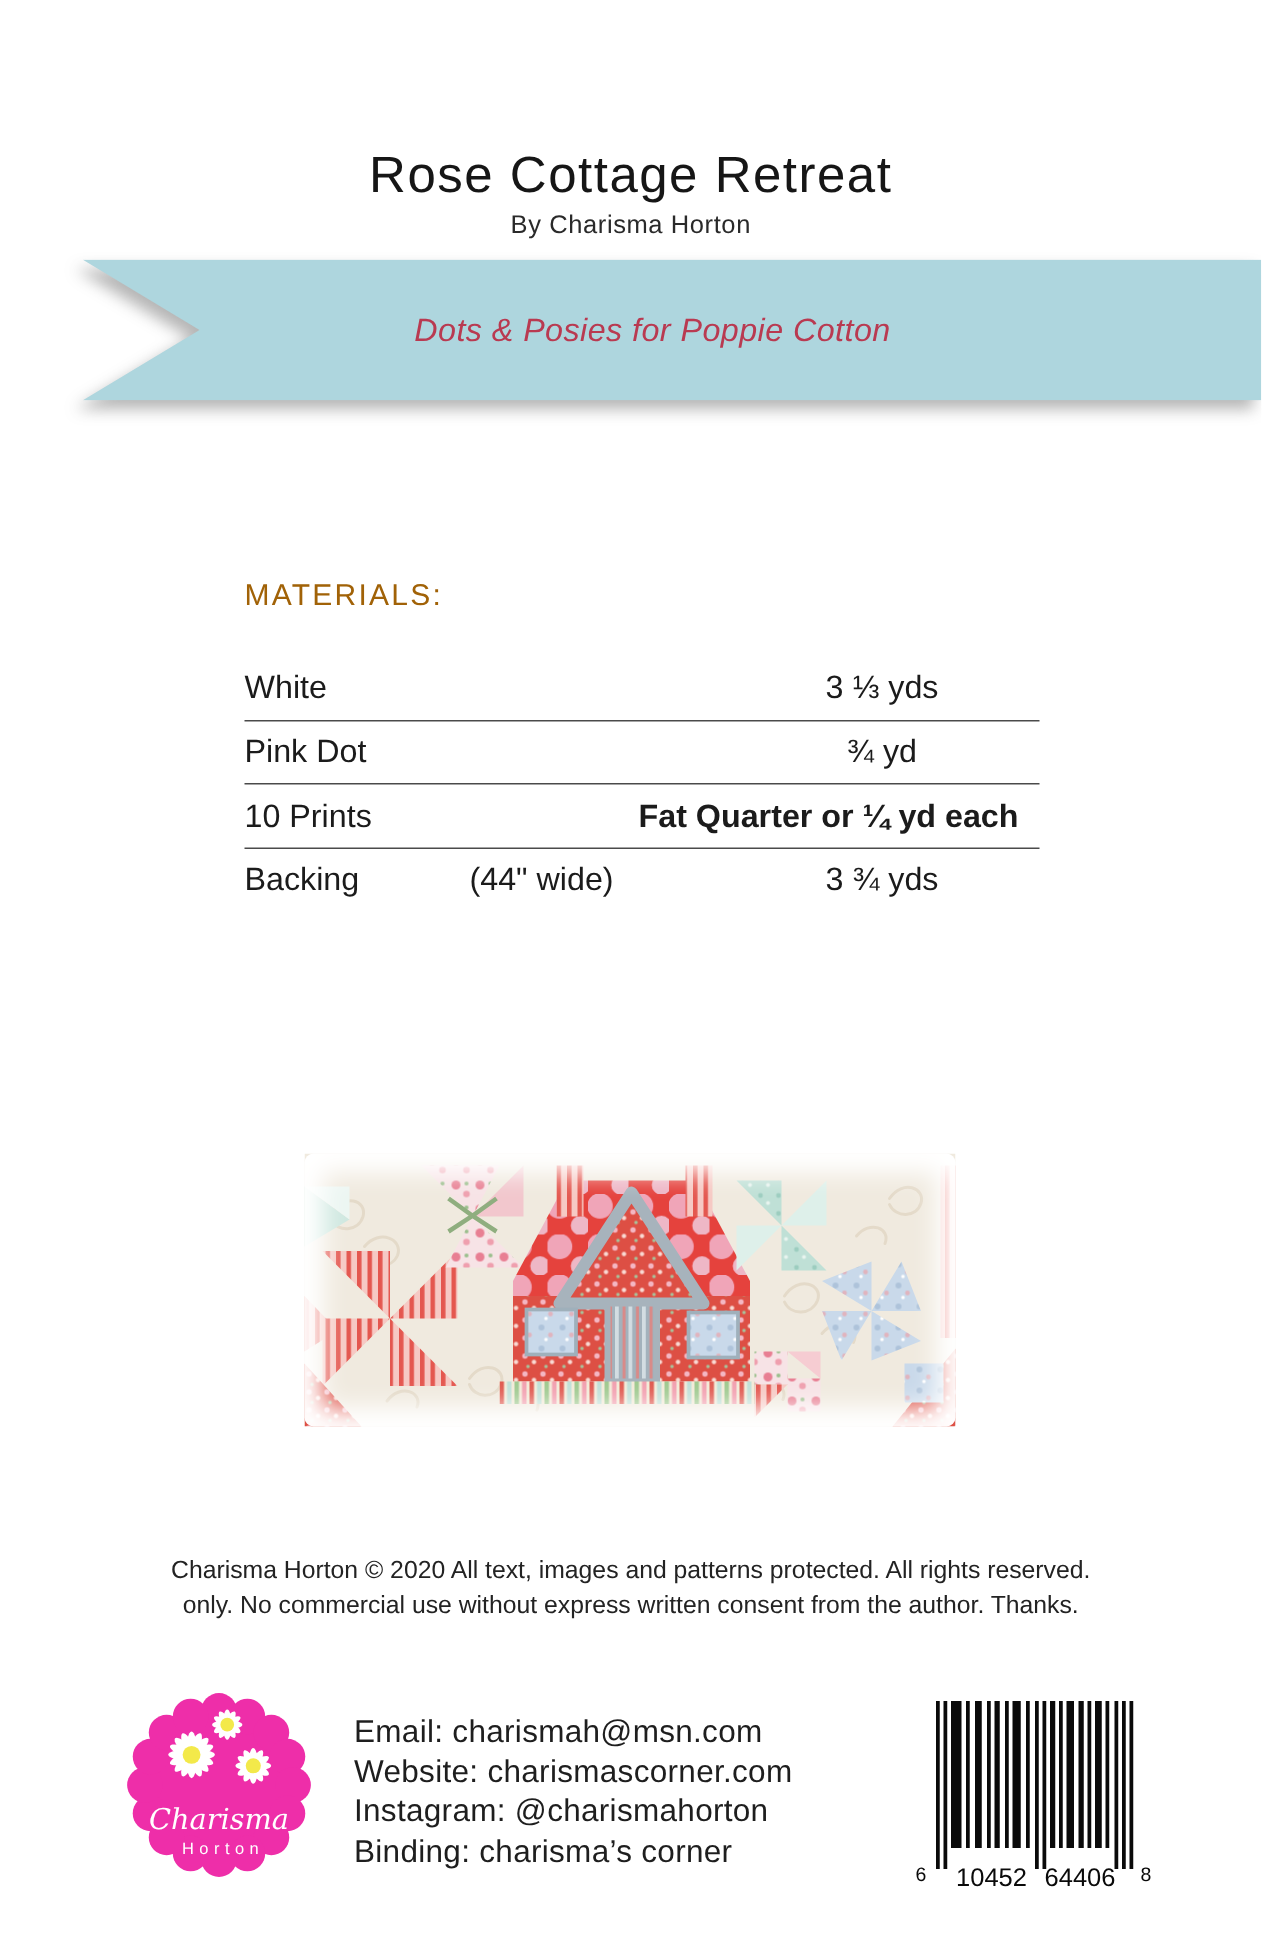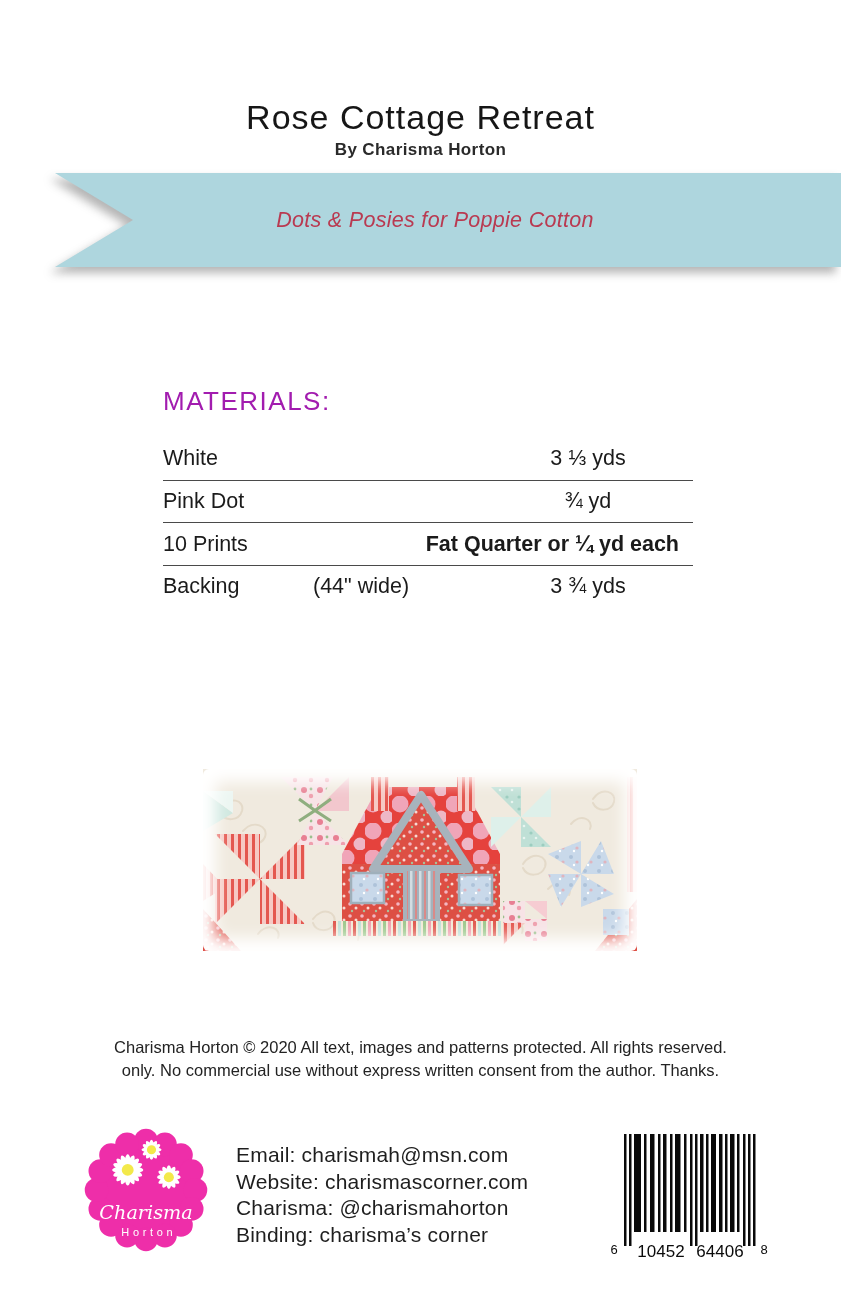--- a/index.html
+++ b/index.html
@@ -16,7 +16,7 @@
   }
   .byline{
     position:absolute;top:124px;left:0;width:100%;
-    text-align:center;font-size:17px;font-weight:700;color:#2a2a2a;letter-spacing:.4px;
+    text-align:center;font-size:17px;font-weight:400;color:#2a2a2a;letter-spacing:.4px;
   }
   
   .banner-wrap{

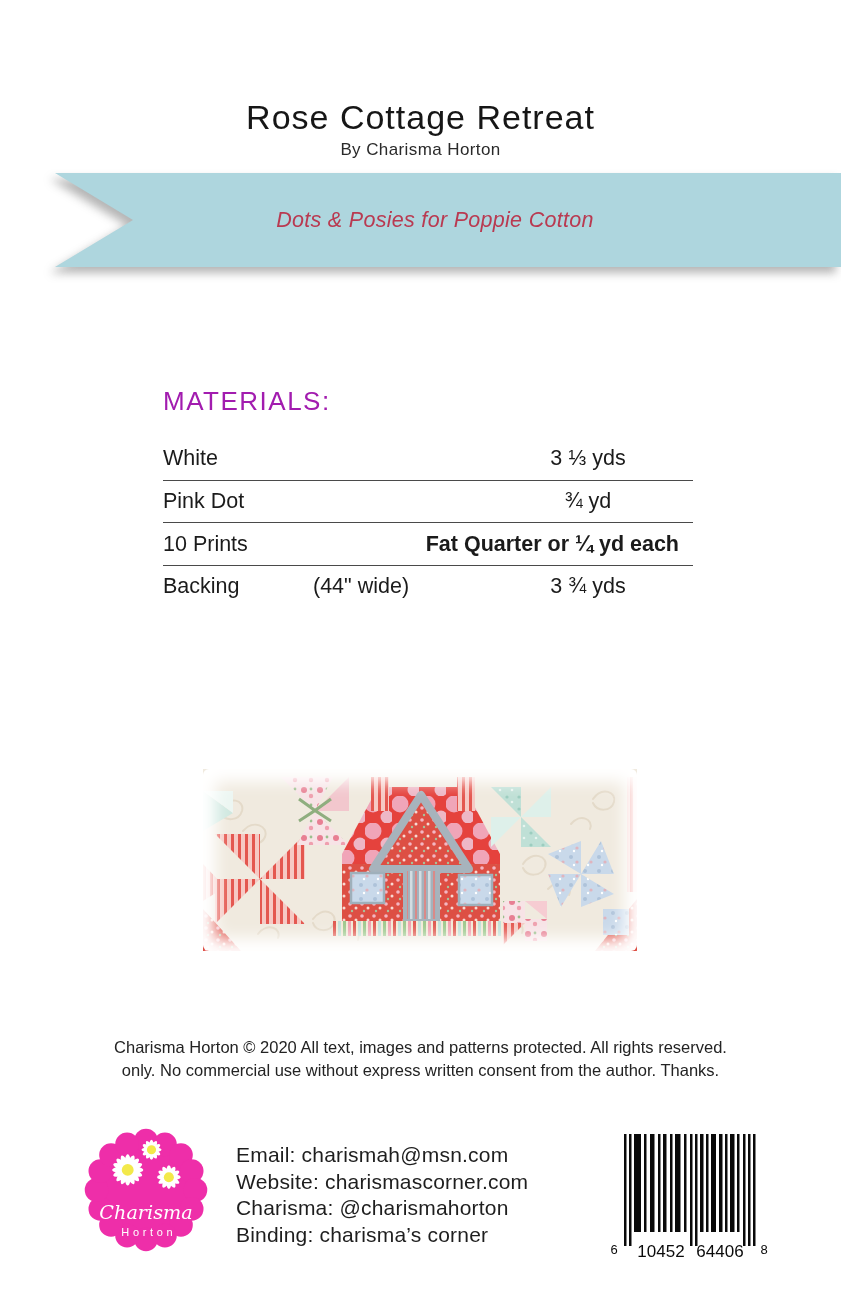--- a/index.html
+++ b/index.html
@@ -38,7 +38,7 @@
   
   .materials-heading{
     position:absolute;top:370px;left:163px;
-    font-size:26px;letter-spacing:1.5px;color:#a21caf;
+    font-size:20px;letter-spacing:1.5px;color:#a16207;
   }
   .mat-table{position:absolute;top:422px;left:163px;width:530px;}
   .mrow{

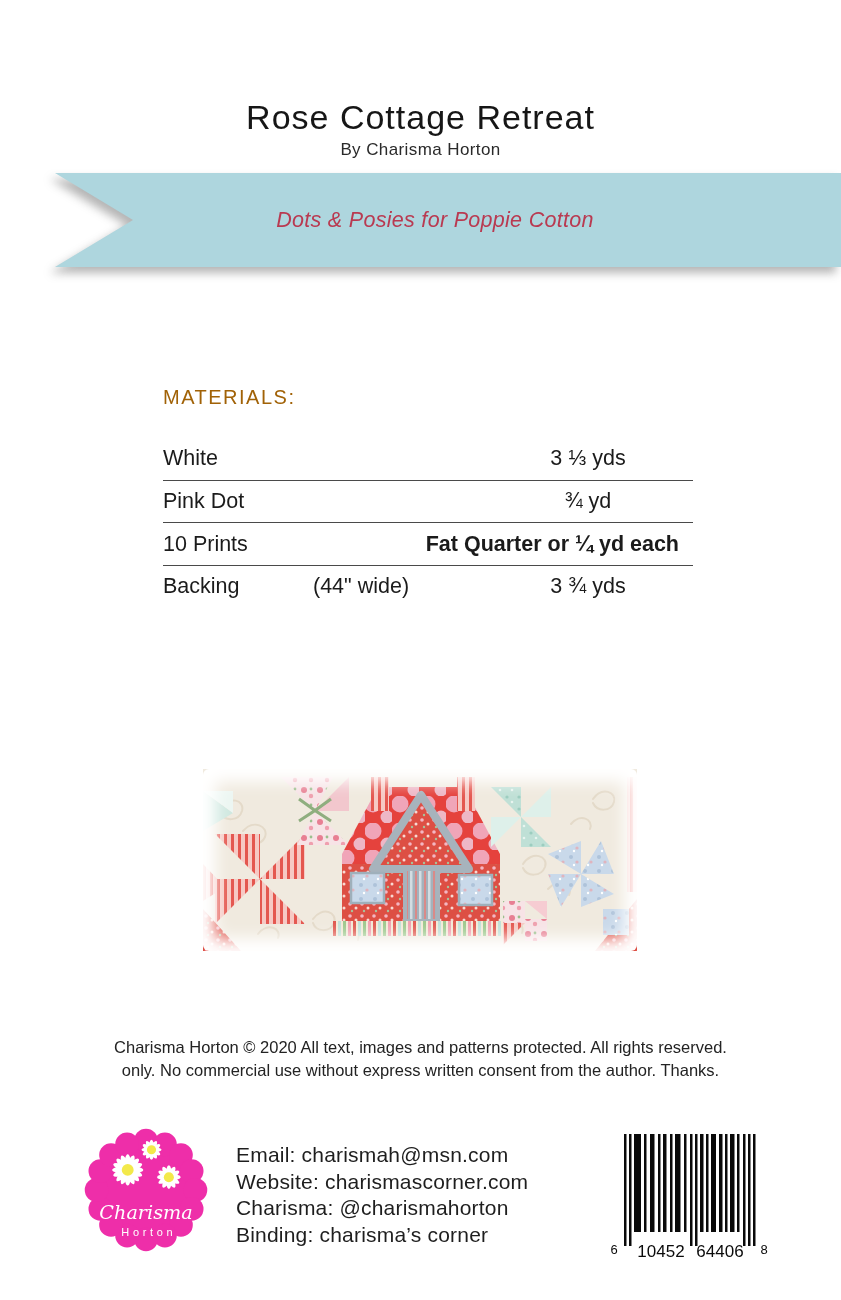--- a/index.html
+++ b/index.html
@@ -299,7 +299,7 @@
   <div class="contact">
     <div>Email: charismah@msn.com</div>
     <div>Website: charismascorner.com</div>
-    <div>Charisma: @charismahorton</div>
+    <div>Instagram: @charismahorton</div>
     <div>Binding: charisma’s corner</div>
   </div>
 

